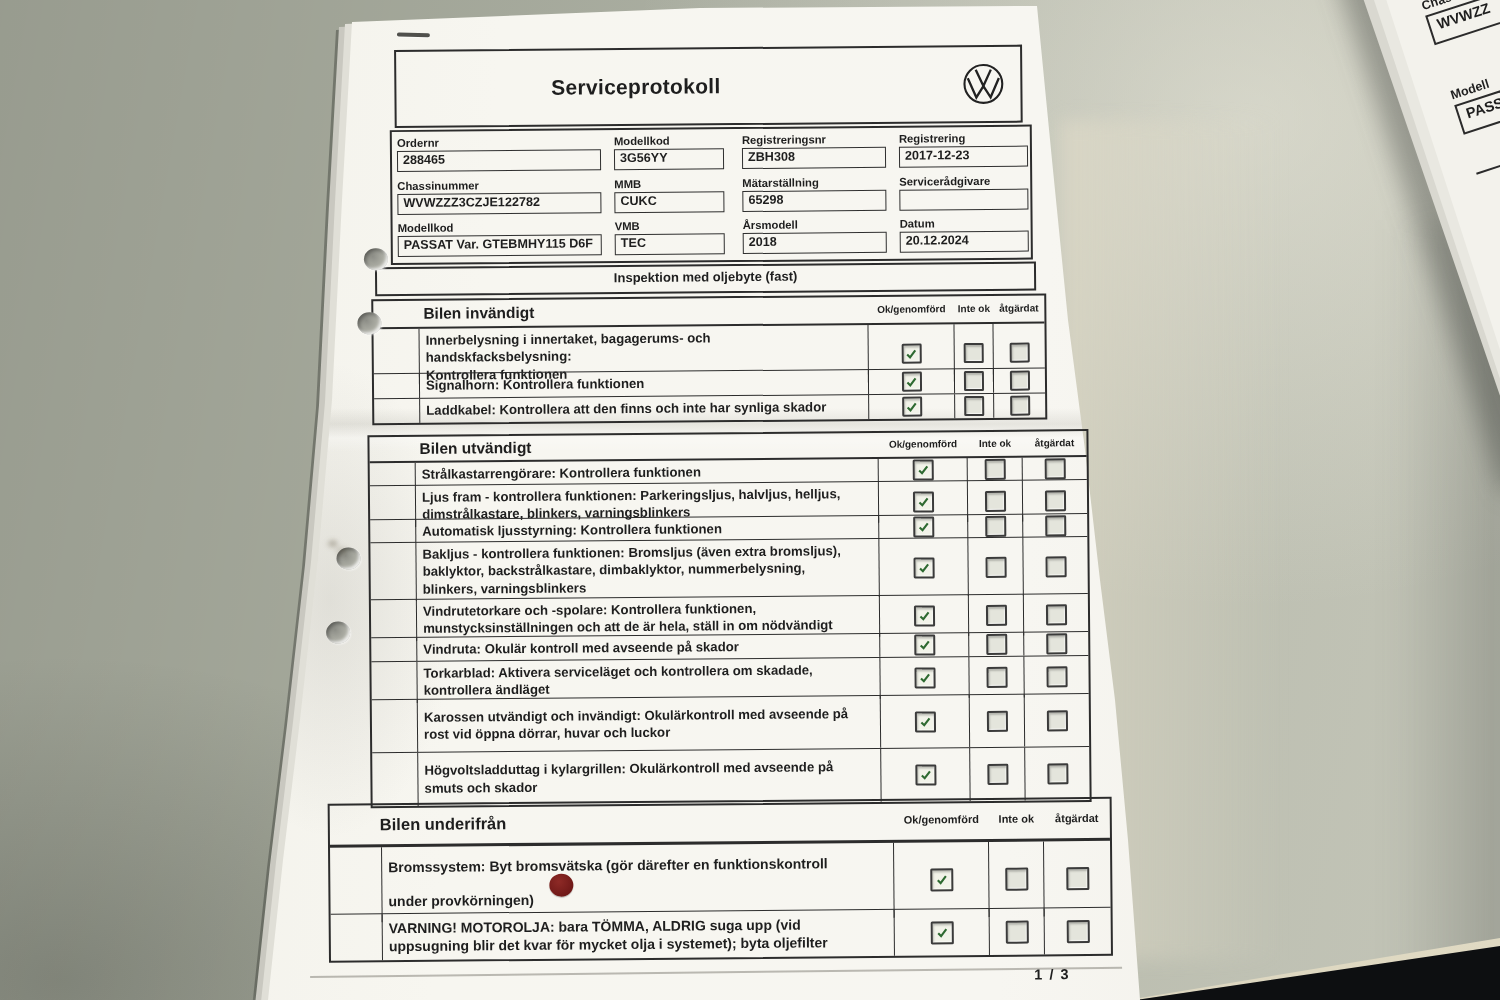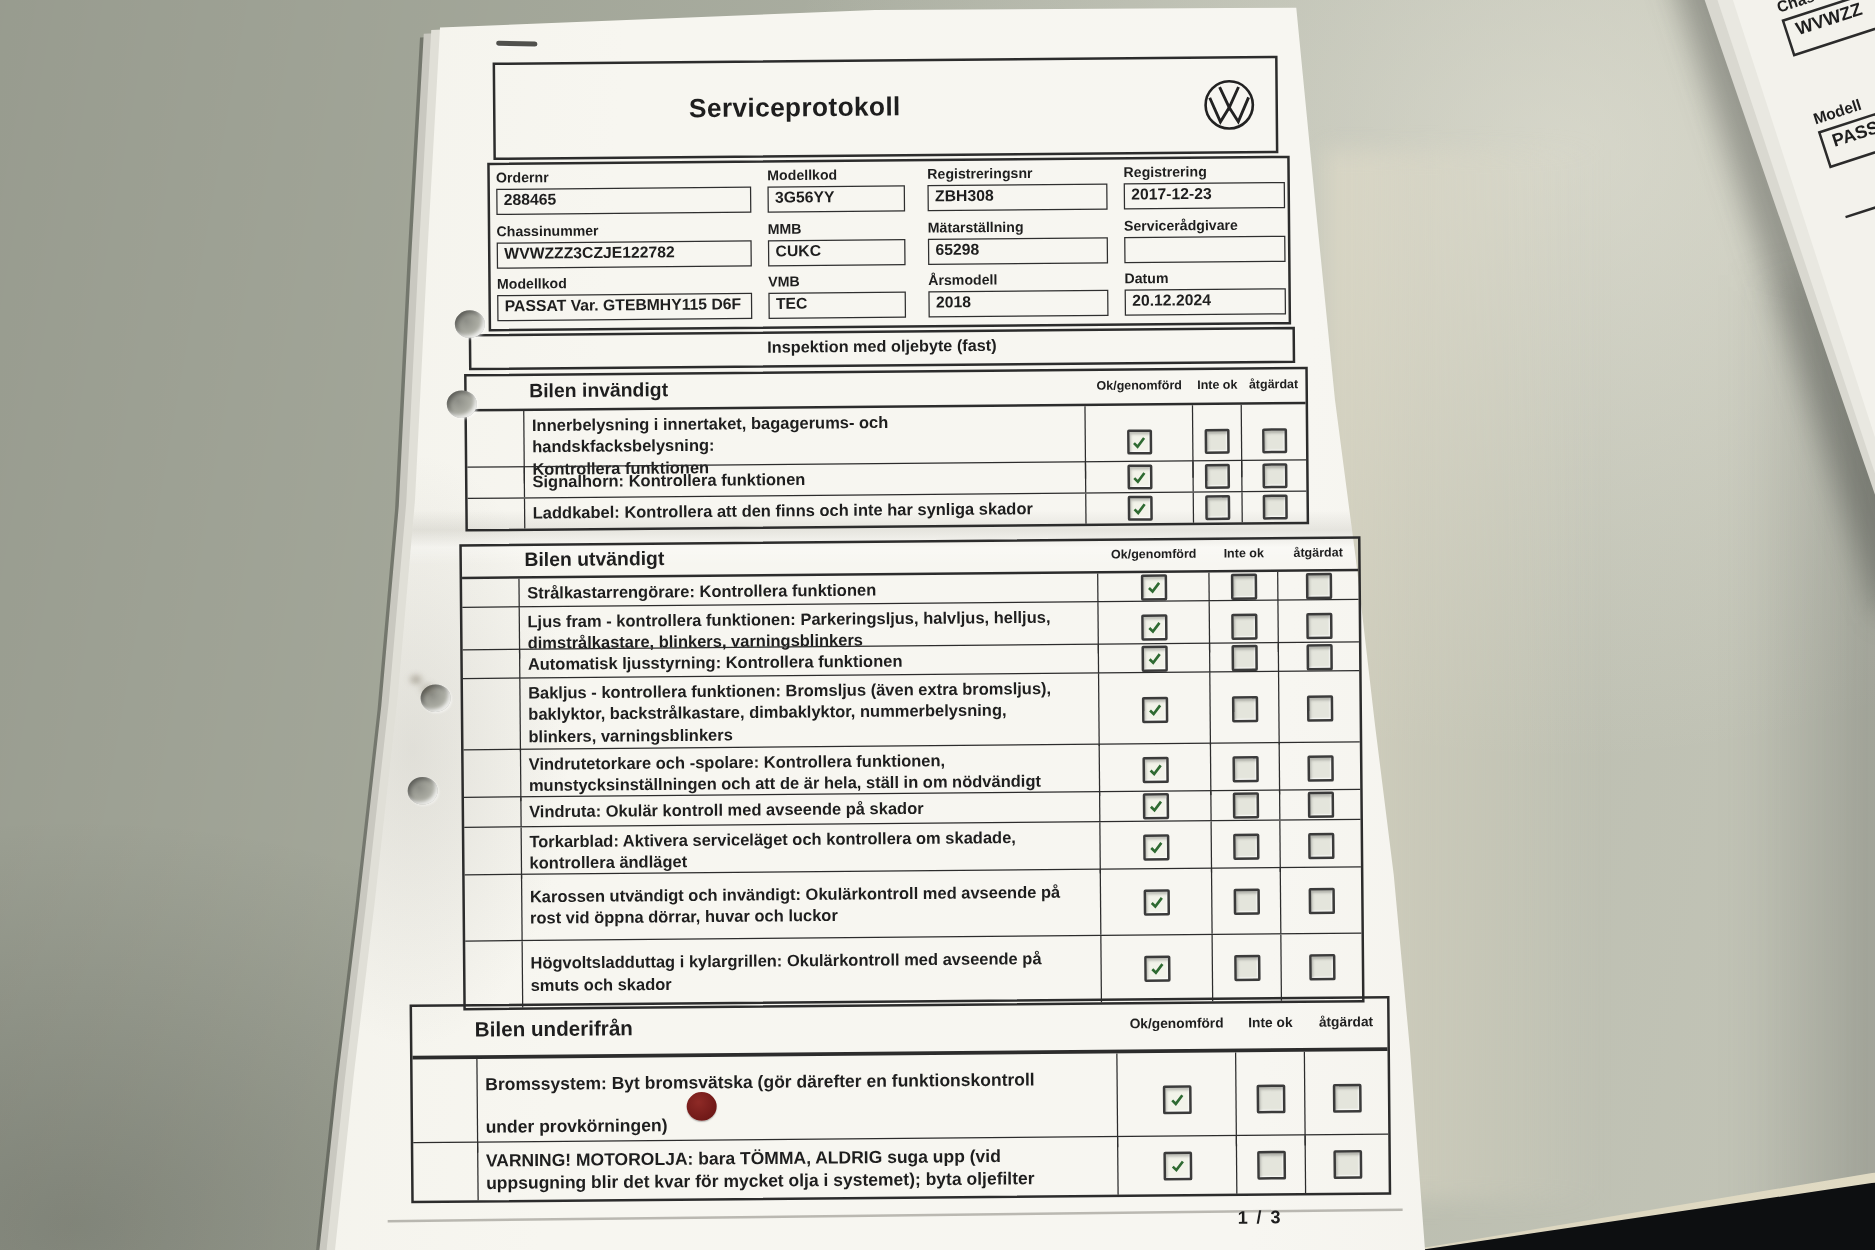--- a/index.html
+++ b/index.html
@@ -114,7 +114,7 @@
     background:radial-gradient(circle at 40% 35%, #8e2a26, #6e1817 75%);box-shadow:0 1px 1px rgba(0,0,0,.25);}
   .crease{position:absolute;left:306px;top:971px;width:812px;height:2px;background:rgba(110,108,100,.45);
     transform:rotate(-.15deg);}
-  .pageno{position:absolute;left:986px;top:969px;width:80px;text-align:left;
+  .pageno{position:absolute;left:1008px;top:969px;width:80px;text-align:center;
     font-size:14.5px;letter-spacing:1.5px;}
 </style>
 </head>

